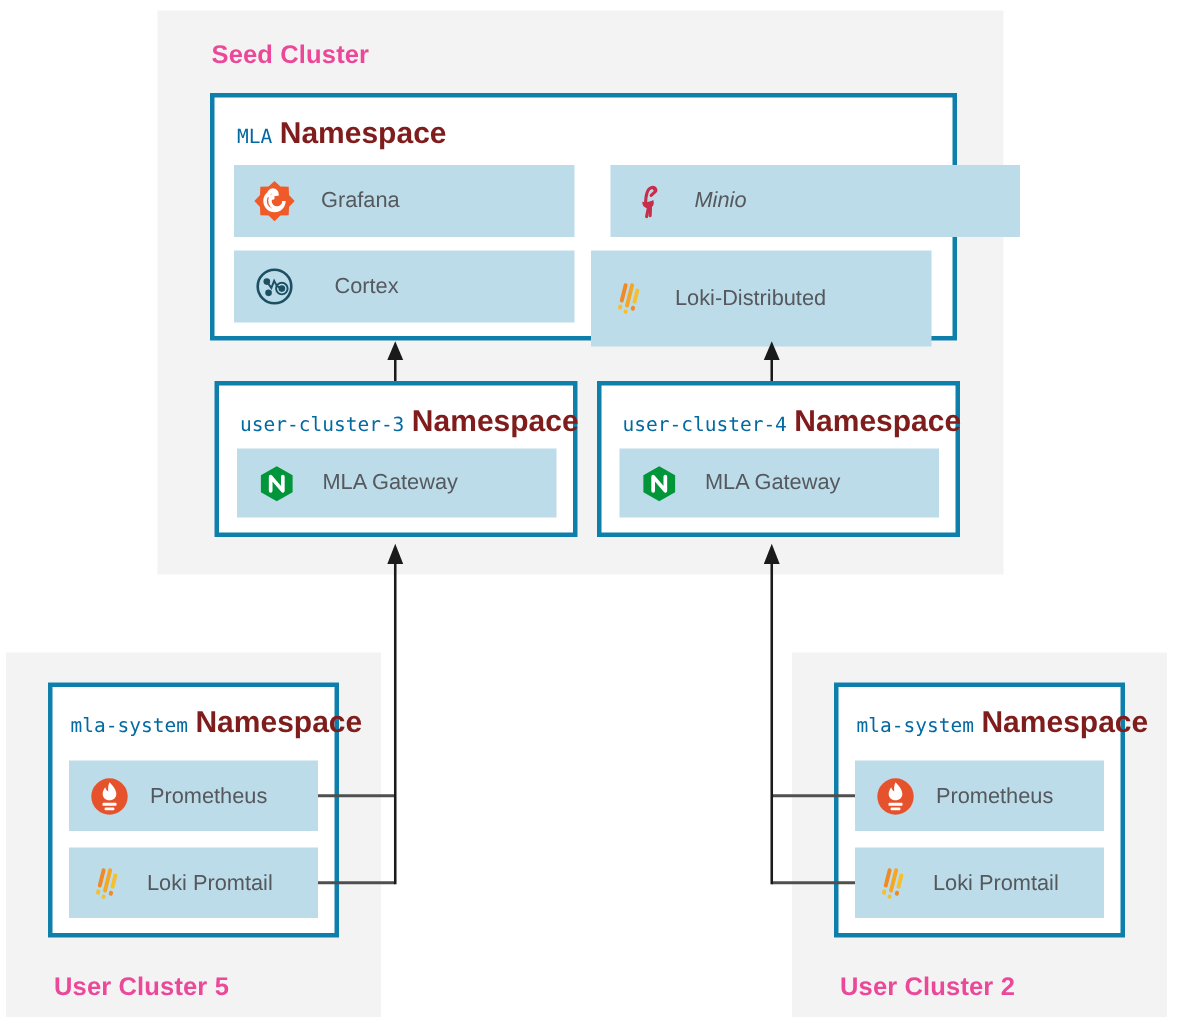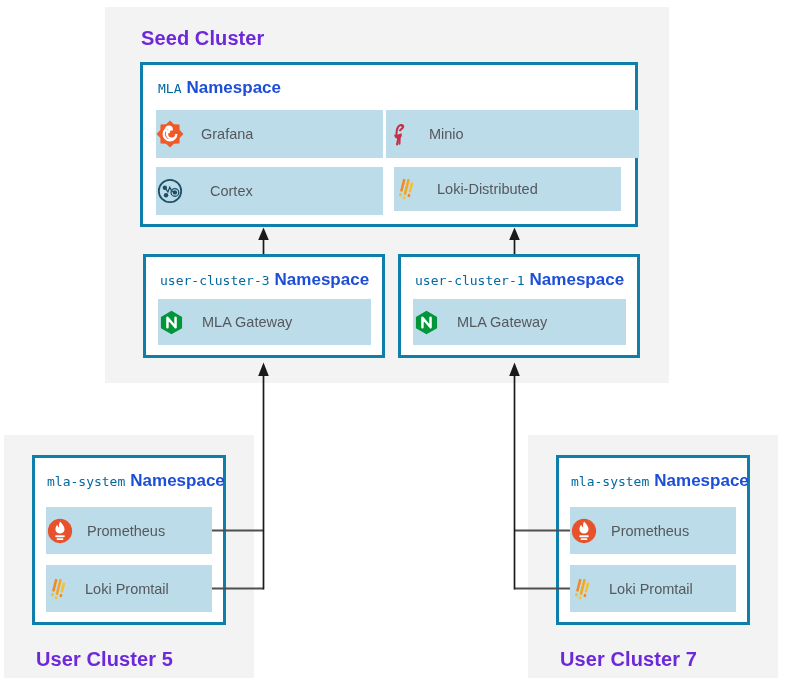--- a/index.html
+++ b/index.html
@@ -9,7 +9,7 @@
   }
   .cluster{position:absolute;background:#f3f3f3;}
   .cluster-label{
-    position:absolute;font-size:20px;font-weight:700;color:#6d28d9;
+    position:absolute;font-size:17px;font-weight:700;color:#ec4899;
     letter-spacing:.1px;white-space:nowrap;
   }
   .ns-box{

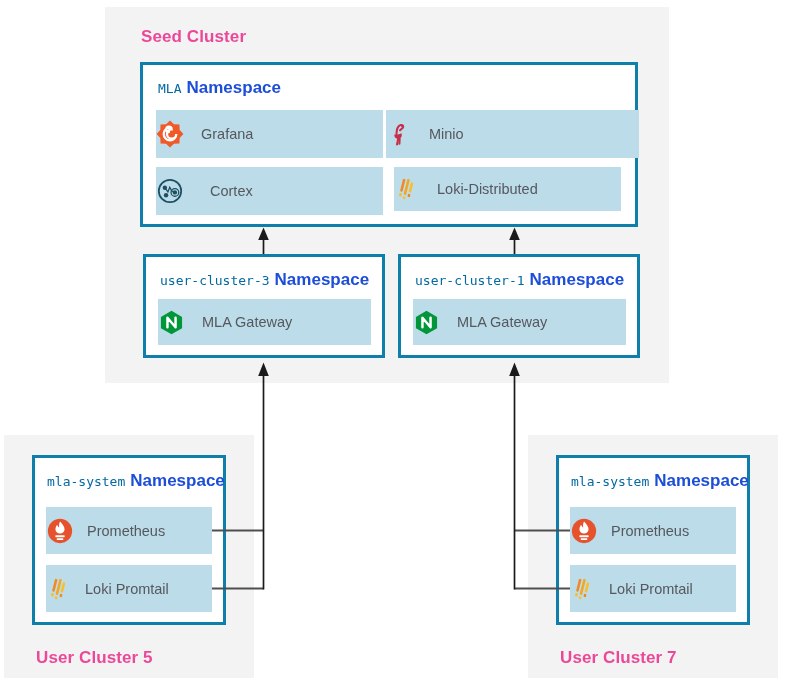--- a/index.html
+++ b/index.html
@@ -21,7 +21,7 @@
     font-family:"DejaVu Sans Mono","Liberation Mono",monospace;
     font-size:13px;color:#0369a1;
   }
-  .ns-suffix{font-size:17px;font-weight:700;color:#1d4ed8;margin-left:5px;}
+  .ns-suffix{font-size:20px;font-weight:700;color:#7f1d1d;margin-left:5px;}
   .svc{
     position:absolute;background:#bddcea;box-sizing:border-box;
     display:flex;align-items:center;gap:17px;

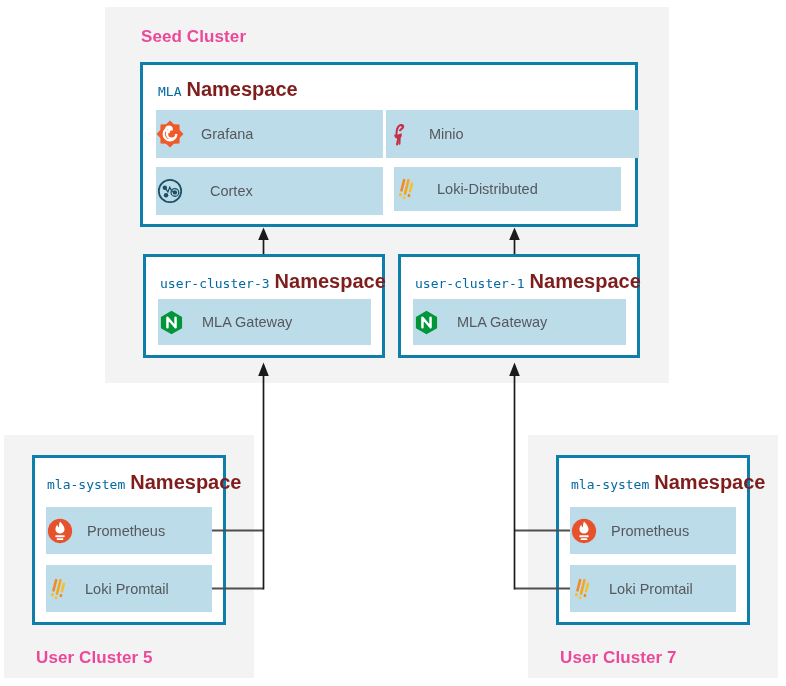--- a/index.html
+++ b/index.html
@@ -24,7 +24,7 @@
   .ns-suffix{font-size:20px;font-weight:700;color:#7f1d1d;margin-left:5px;}
   .svc{
     position:absolute;background:#bddcea;box-sizing:border-box;
-    display:flex;align-items:center;gap:17px;
+    display:flex;align-items:center;padding-left:13px;gap:17px;
   }
   .svc-label{font-size:14.5px;color:#55585c;white-space:nowrap;}
   .svc-icon{flex:0 0 auto;display:flex;align-items:center;}

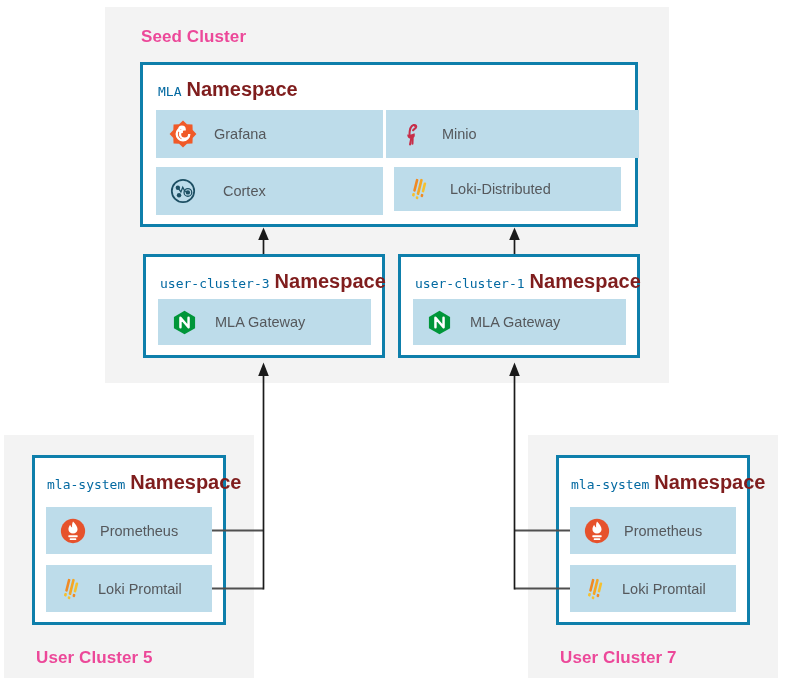--- a/index.html
+++ b/index.html
@@ -53,7 +53,7 @@
     <span class="svc-label">Grafana</span>
   </div>
 
-  <div class="svc" style="left:386px;top:110px;width:253px;height:48px;">
+  <div class="svc" style="left:407px;top:110px;width:273px;height:48px;font-style:italic;">
     <span class="svc-icon">
       <svg viewBox="0 0 24 24" width="26" height="26">
         <g fill="none" stroke="#C72E49" stroke-width="1.9" stroke-linecap="round">

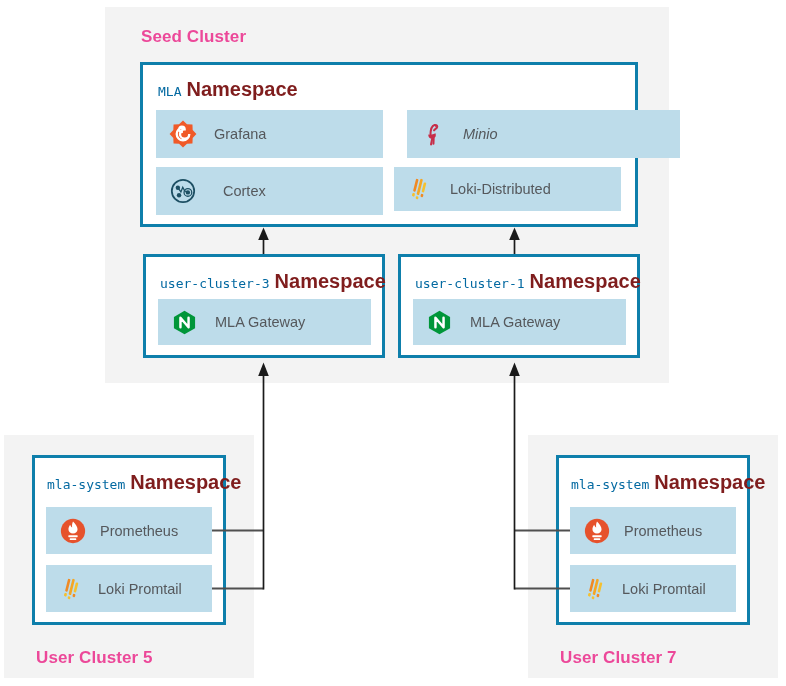--- a/index.html
+++ b/index.html
@@ -82,7 +82,7 @@
     <span class="svc-label">Cortex</span>
   </div>
 
-  <div class="svc" style="left:394px;top:167px;width:227px;height:44px;">
+  <div class="svc" style="left:394px;top:167px;width:227px;height:64px;">
     <span class="svc-icon">
       <svg viewBox="0 0 24 24" width="26" height="26">
         <g transform="rotate(14 12 12)">

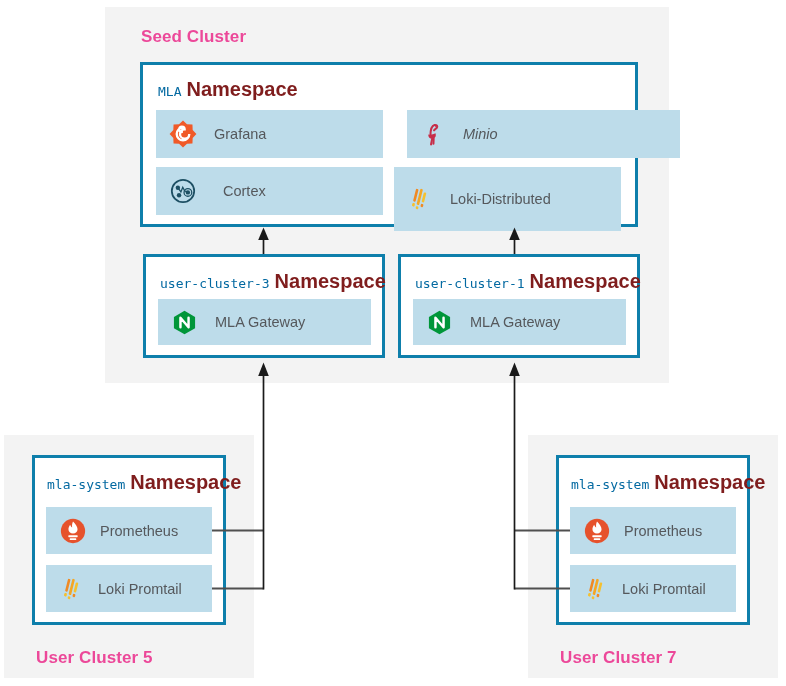--- a/index.html
+++ b/index.html
@@ -114,7 +114,7 @@
 
   <div class="ns-box" style="left:398px;top:254px;width:242px;height:104px;"></div>
   <div class="ns-hdr" style="left:415px;top:270px;">
-    <span class="ns-code">user-cluster-1</span><span class="ns-suffix">Namespace</span>
+    <span class="ns-code">user-cluster-4</span><span class="ns-suffix">Namespace</span>
   </div>
   <div class="svc" style="left:413px;top:299px;width:213px;height:46px;">
     <span class="svc-icon">

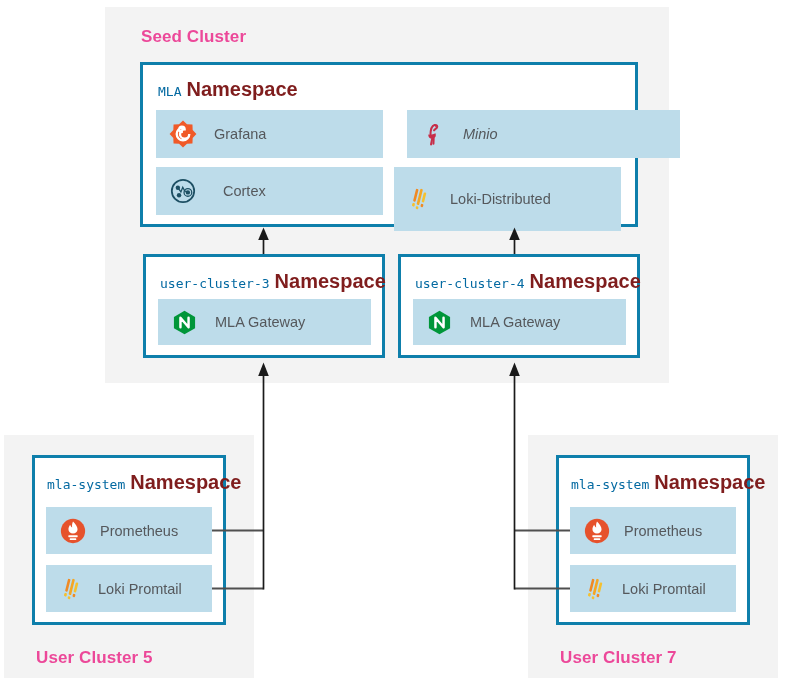--- a/index.html
+++ b/index.html
@@ -190,7 +190,7 @@
     </span>
     <span class="svc-label">Loki Promtail</span>
   </div>
-  <div class="cluster-label" style="left:560px;top:648px;">User Cluster 7</div>
+  <div class="cluster-label" style="left:560px;top:648px;">User Cluster 2</div>
 
   <svg class="wires" width="786" height="686" viewBox="0 0 786 686">
 

